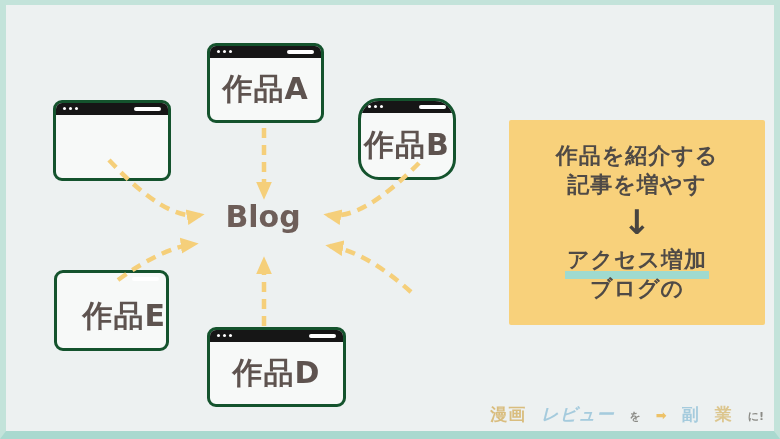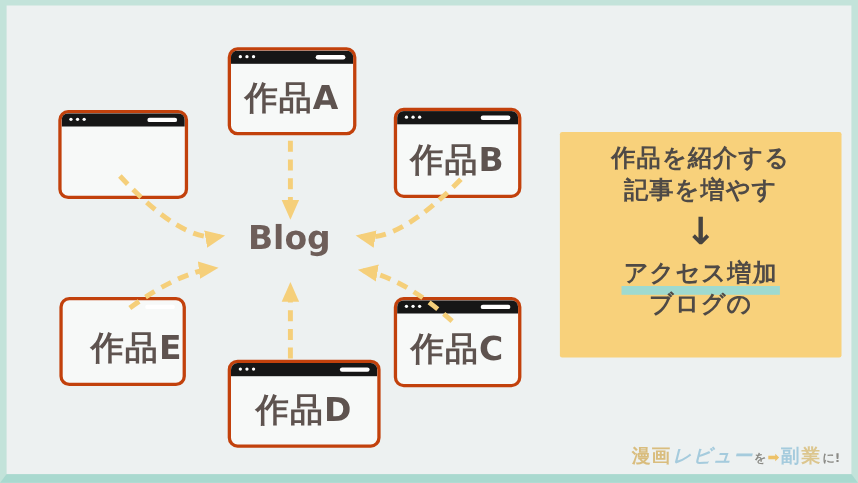--- a/index.html
+++ b/index.html
@@ -20,7 +20,7 @@
     position:absolute;
     box-sizing:border-box;
     background:#f7f9f8;
-    border:3px solid #c2410c;
+    border:3px solid #14532d;
     border-radius:9px;
     overflow:hidden;
     display:flex;flex-direction:column;

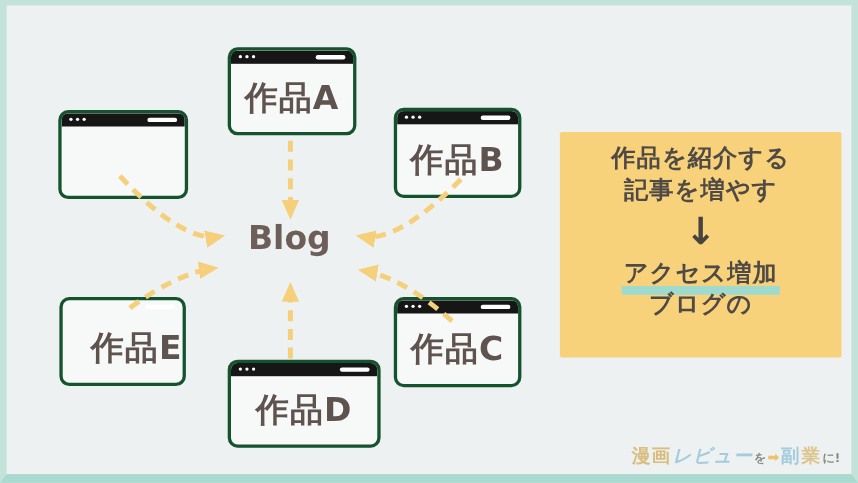--- a/index.html
+++ b/index.html
@@ -43,7 +43,7 @@
   }
   .win-a{left:201px;top:38px;width:117px;height:80px;}
   .win-f{left:47px;top:95px;width:118px;height:81px;}
-  .win-b{left:352px;top:93px;width:116px;height:82px;}
+  .win-b{left:352px;top:93px;width:98px;height:82px;border-radius:21px;}
   .win-e{left:48px;top:265px;width:115px;height:81px;align-items:flex-end;}
   .win-c{left:352px;top:265px;width:116px;height:82px;}
   .win-d{left:201px;top:322px;width:139px;height:80px;}

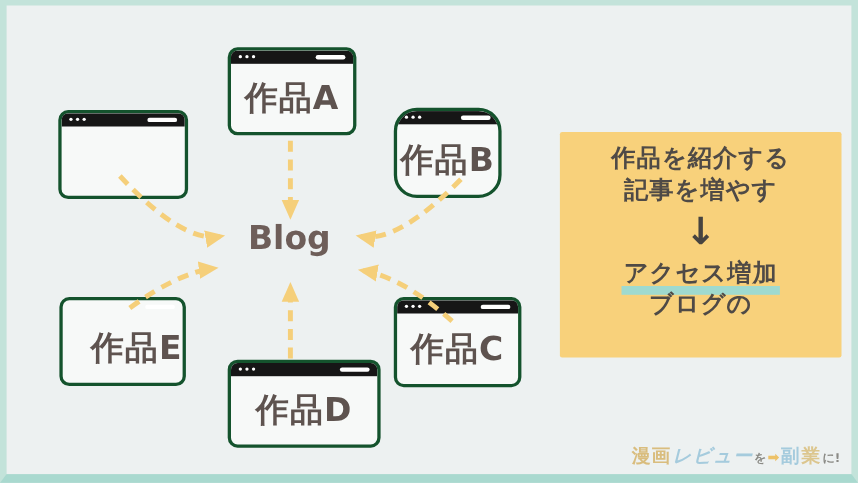--- a/index.html
+++ b/index.html
@@ -59,7 +59,7 @@
   .infobox{
     position:absolute;left:503px;top:115px;width:256px;height:205px;
     box-sizing:border-box;background:#f8d17b;border-radius:2px;
-    text-align:center;padding-top:10px;
+    text-align:center;padding-top:21px;
     color:#4f4a46;font-weight:600;
   }
   .infobox .line{font-size:22px;line-height:29px;letter-spacing:1px;}

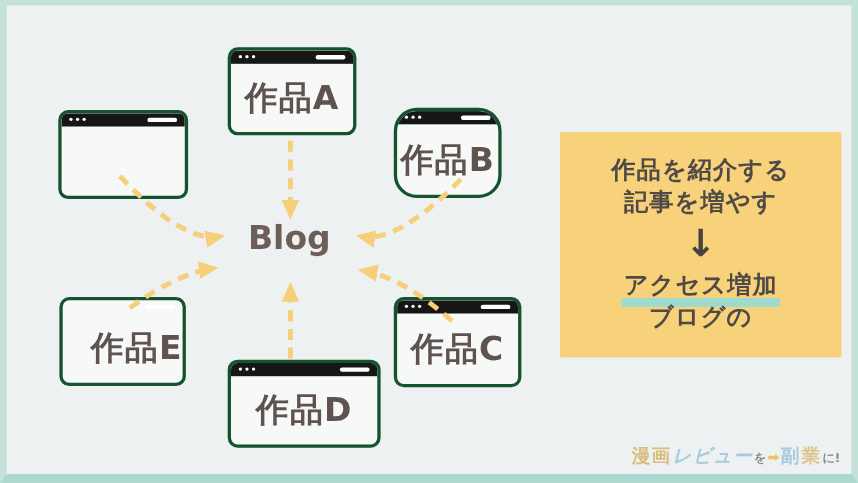--- a/index.html
+++ b/index.html
@@ -129,17 +129,6 @@
     <div class="winlabel">作品E</div>
   </div>
 
-  <div class="window win-c">
-    <div class="titlebar">
-      <span class="dots">
-          <i></i>
-          <i></i>
-          <i></i>
-        </span>
-      <span class="addressbar"></span>
-    </div>
-    <div class="winlabel">作品C</div>
-  </div>
 
   <div class="window win-d">
     <div class="titlebar">

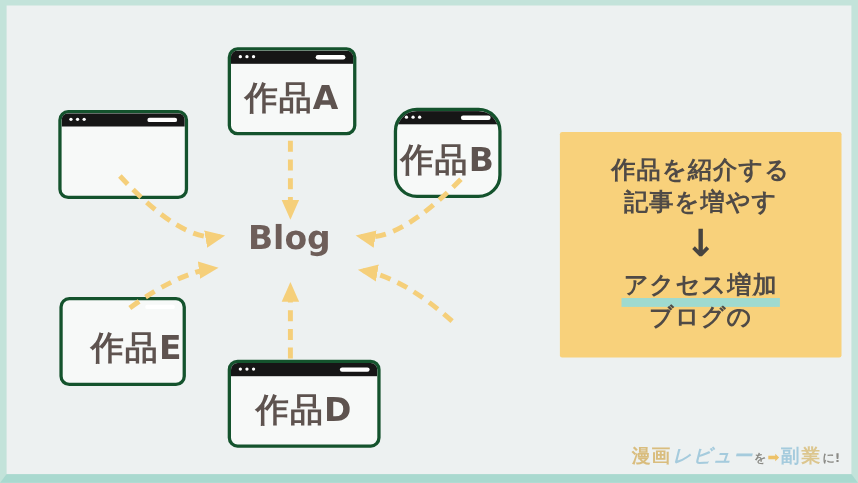--- a/index.html
+++ b/index.html
@@ -71,7 +71,7 @@
   
   .logo{
     position:absolute;right:10px;bottom:5px;
-    font-weight:bold;white-space:nowrap;display:flex;align-items:baseline;gap:1px;
+    font-weight:bold;white-space:nowrap;display:flex;align-items:baseline;gap:15px;
   }
   .logo .lg{font-size:17px;letter-spacing:1px;}
   .logo .sm{font-size:11px;}

